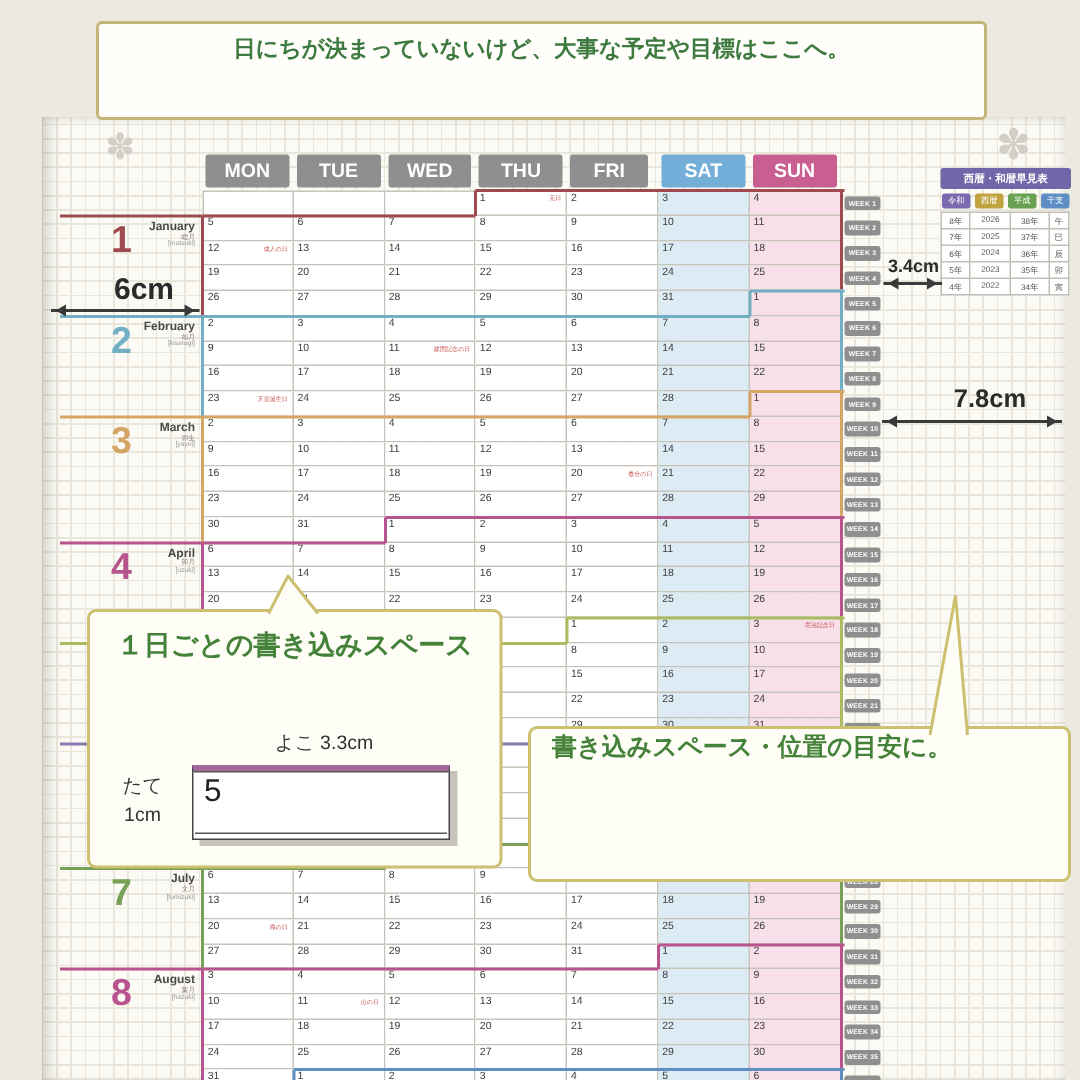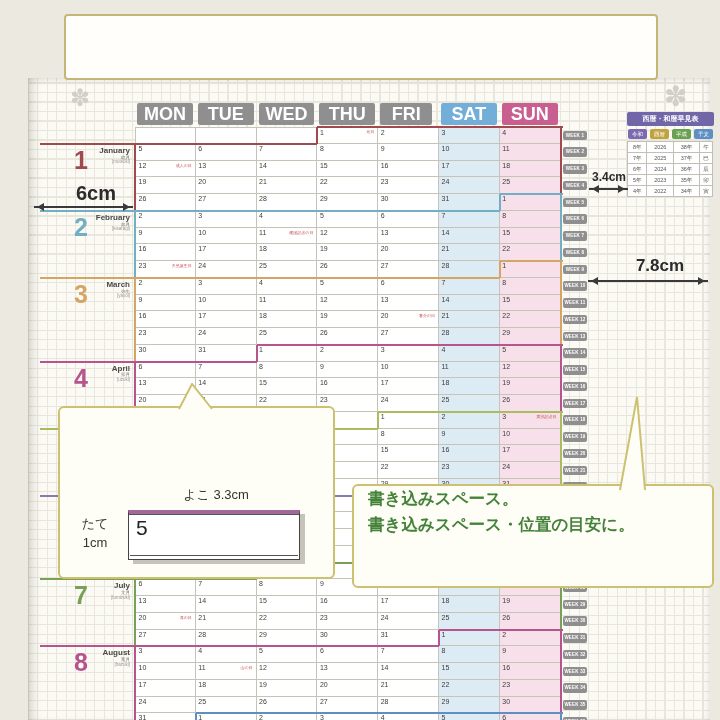--- a/index.html
+++ b/index.html
@@ -87,6 +87,7 @@
   <div class="photo-bg"></div>
 
   <div class="banner">
+    <div class="banner-line1">日にちが決まっていないけど、大事な予定や目標はここへ。</div>
   </div>
 
   <div class="flower flower-left">✽</div>

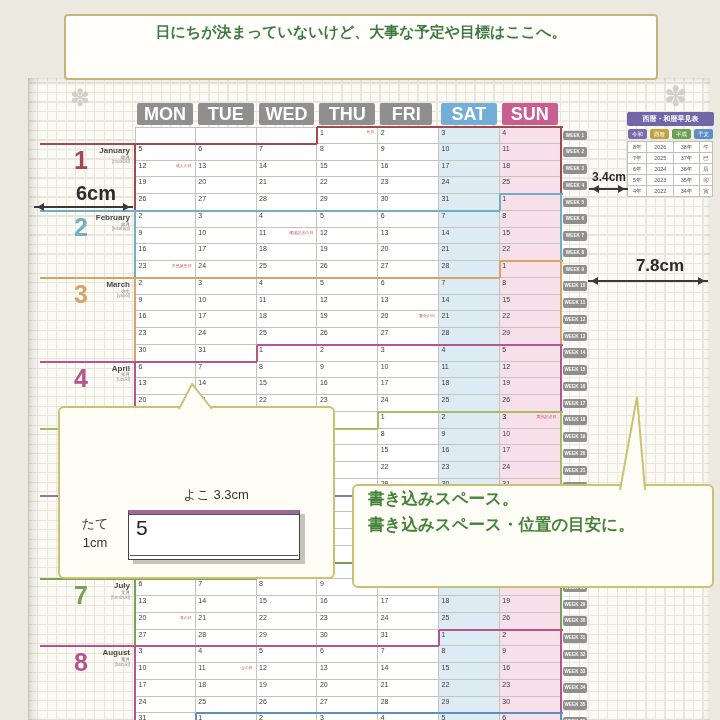--- a/index.html
+++ b/index.html
@@ -25,7 +25,7 @@
   .era{font-size:9px;letter-spacing:1px;}
   .year{font-size:30px;font-weight:bold;letter-spacing:1px;line-height:30px;}
   
-  .day-tab{position:absolute;height:22px;border-radius:2px;color:#fff;font-weight:bold;font-size:18px;
+  .day-tab{position:absolute;height:22px;border-radius:2px;color:#fff;font-weight:bold;font-size:13px;
            text-align:center;line-height:22px;z-index:2;}
   .cell{position:absolute;box-sizing:border-box;background:#fff;border-right:1px solid #c6c3b9;
         border-bottom:1px solid #c6c3b9;font-size:7px;color:#3c3c3c;padding:1px 0 0 2.5px;z-index:1;}

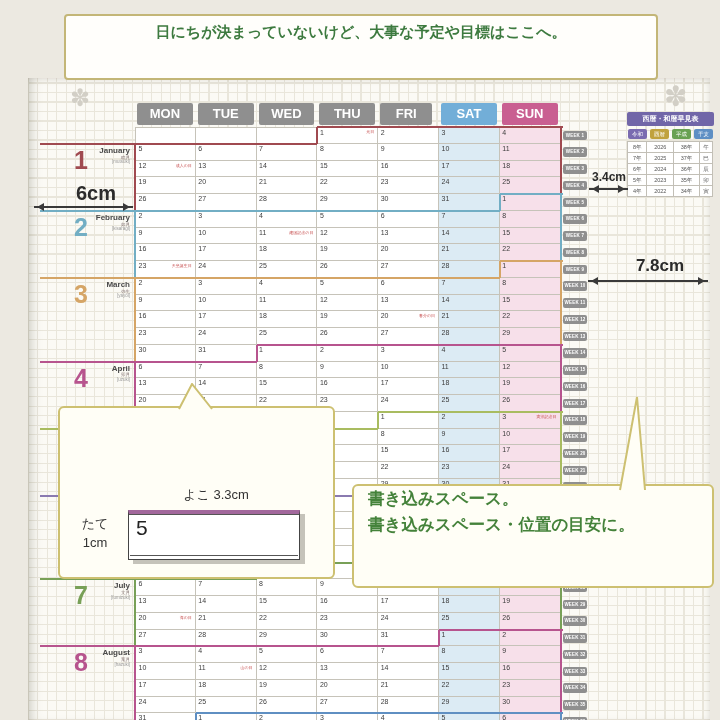--- a/index.html
+++ b/index.html
@@ -569,6 +569,7 @@
     <path d="M9,26 L22,1 L42,26" fill="#fffef6" stroke="#cdc071" stroke-width="2"></path>
   </svg>
   <div class="callout callout-left">
+    <div class="co-green cl-line1">１日ごとの書き込みスペース</div>
     <div class="cl-width">よこ 3.3cm</div>
     <div class="cl-height">
       <div>たて</div>

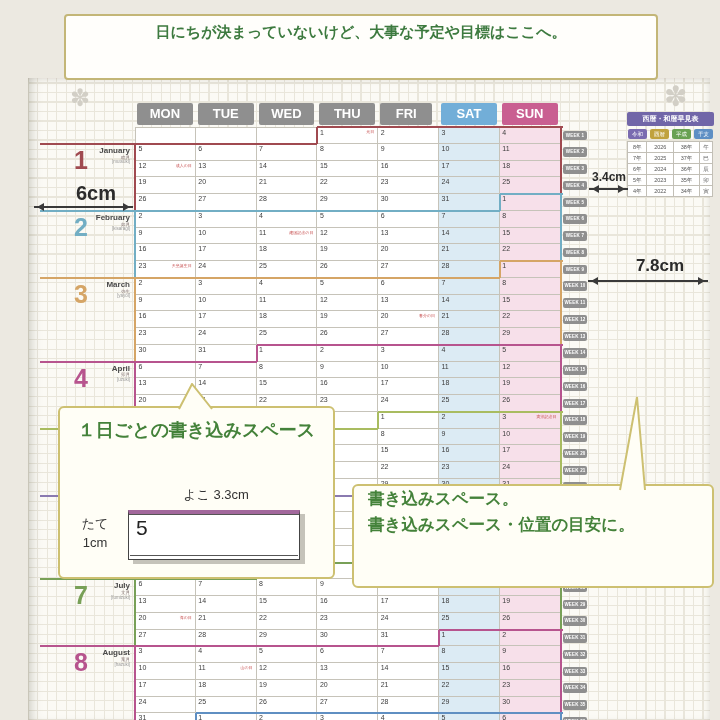--- a/index.html
+++ b/index.html
@@ -584,7 +584,6 @@
     <path d="M8,95 L25,2 L33,95" fill="#fffef6" stroke="#cdc071" stroke-width="2"></path>
   </svg>
   <div class="callout callout-right">
-    <div class="cr-line" style="margin-top:0;">書き込みスペース。</div>
     <div class="cr-line" style="margin-top:0;">書き込みスペース・位置の目安に。</div>
   </div>
 </div>

